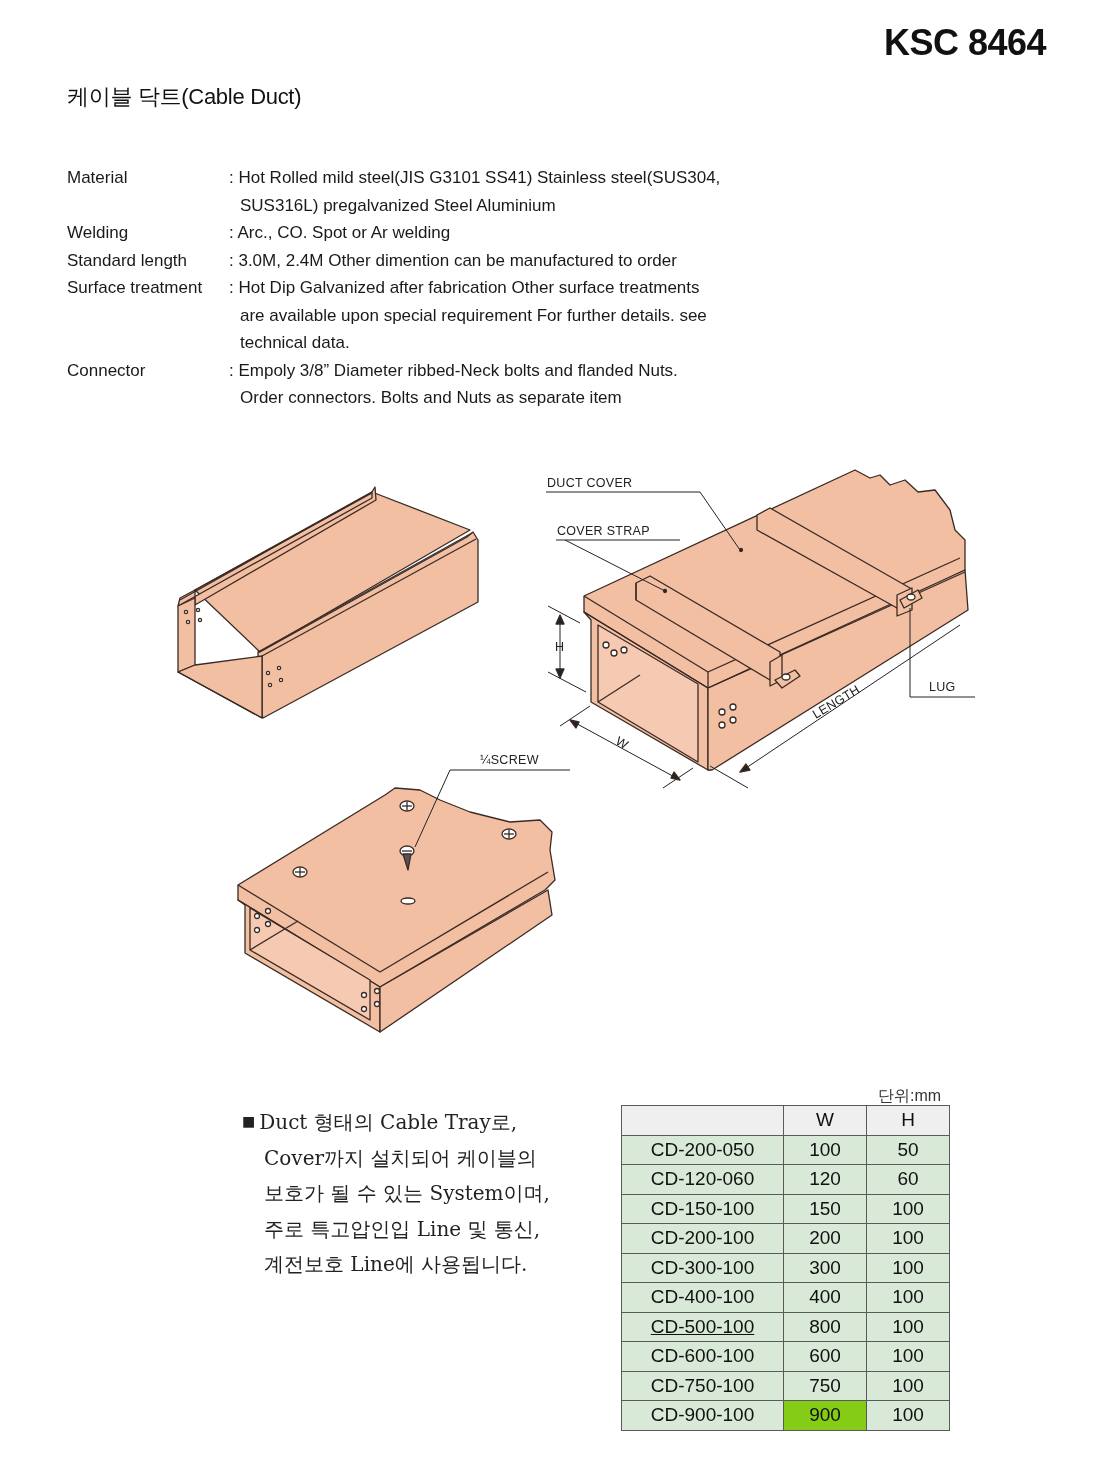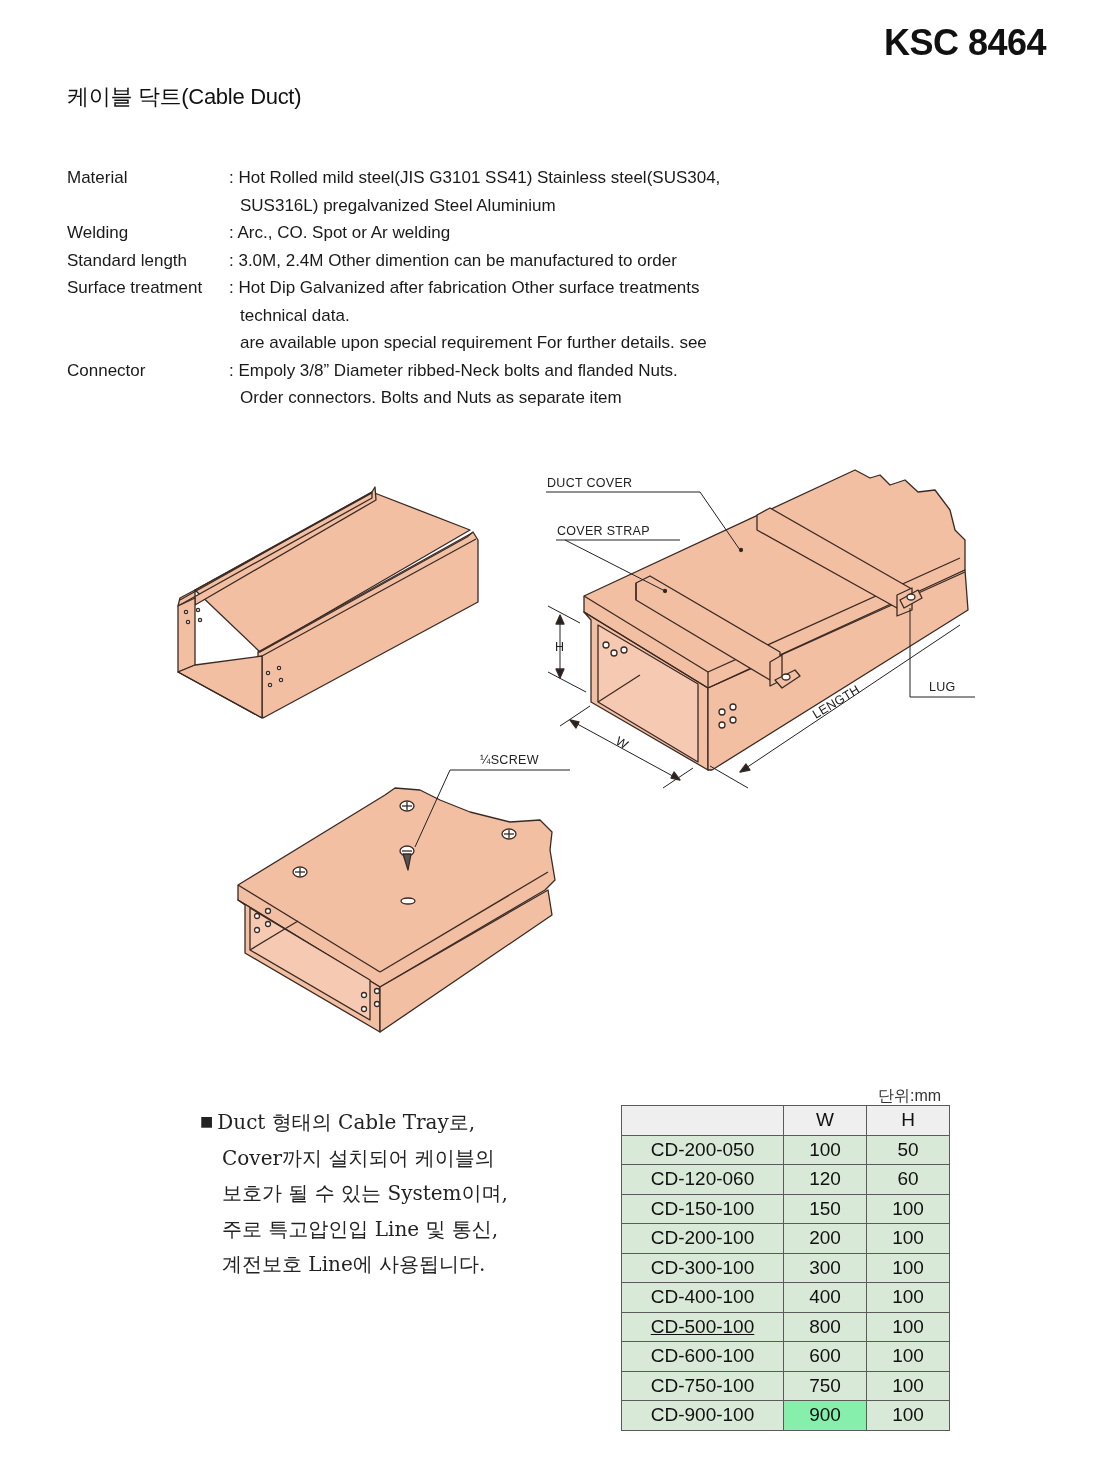--- a/index.html
+++ b/index.html
@@ -63,8 +63,8 @@
     <div class="spec-label">Surface treatment</div>
     <div class="spec-value">
       <span class="line">: Hot Dip Galvanized after fabrication Other surface treatments</span>
+      <span class="line">are available upon special requirement For further details. see</span>
       <span class="line">technical data.</span>
-      <span class="line">are available upon special requirement For further details. see</span>
     </div>
   </div>
   <div class="spec-row">

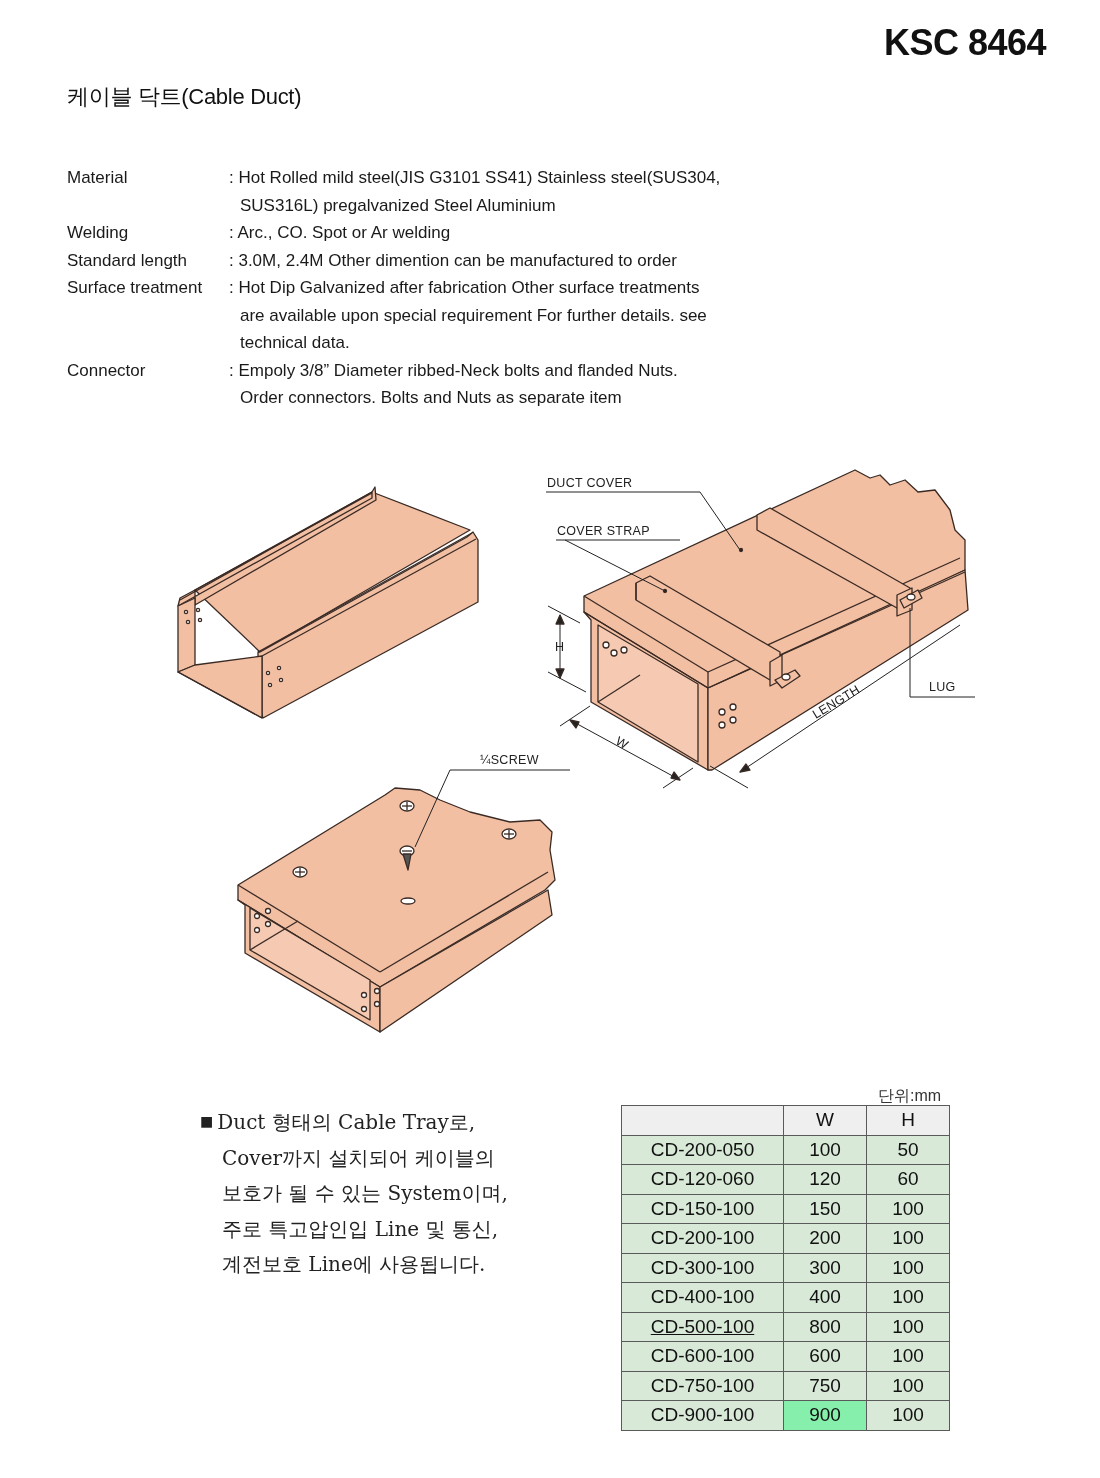--- a/index.html
+++ b/index.html
@@ -22,7 +22,7 @@
   .desc { position: absolute; left: 200px; top: 1104px; font-family: "DejaVu Serif", "Liberation Serif", serif;
           font-size: 20px; line-height: 35.5px; color: #222; }
   .desc .bullet { font-size: 14px; vertical-align: 3px; margin-right: 4px; }
-  .desc .line { display: block; padding-left: 22px; }
+  .desc .line { display: block; padding-left: 22px; margin-left: 42px; }
   .desc .line:first-child { padding-left: 0; }
   .unit { position: absolute; left: 878px; top: 1086px; font-size: 16px; color: #333; }
   table.spec-table { position: absolute; left: 621px; top: 1105px; border-collapse: collapse;

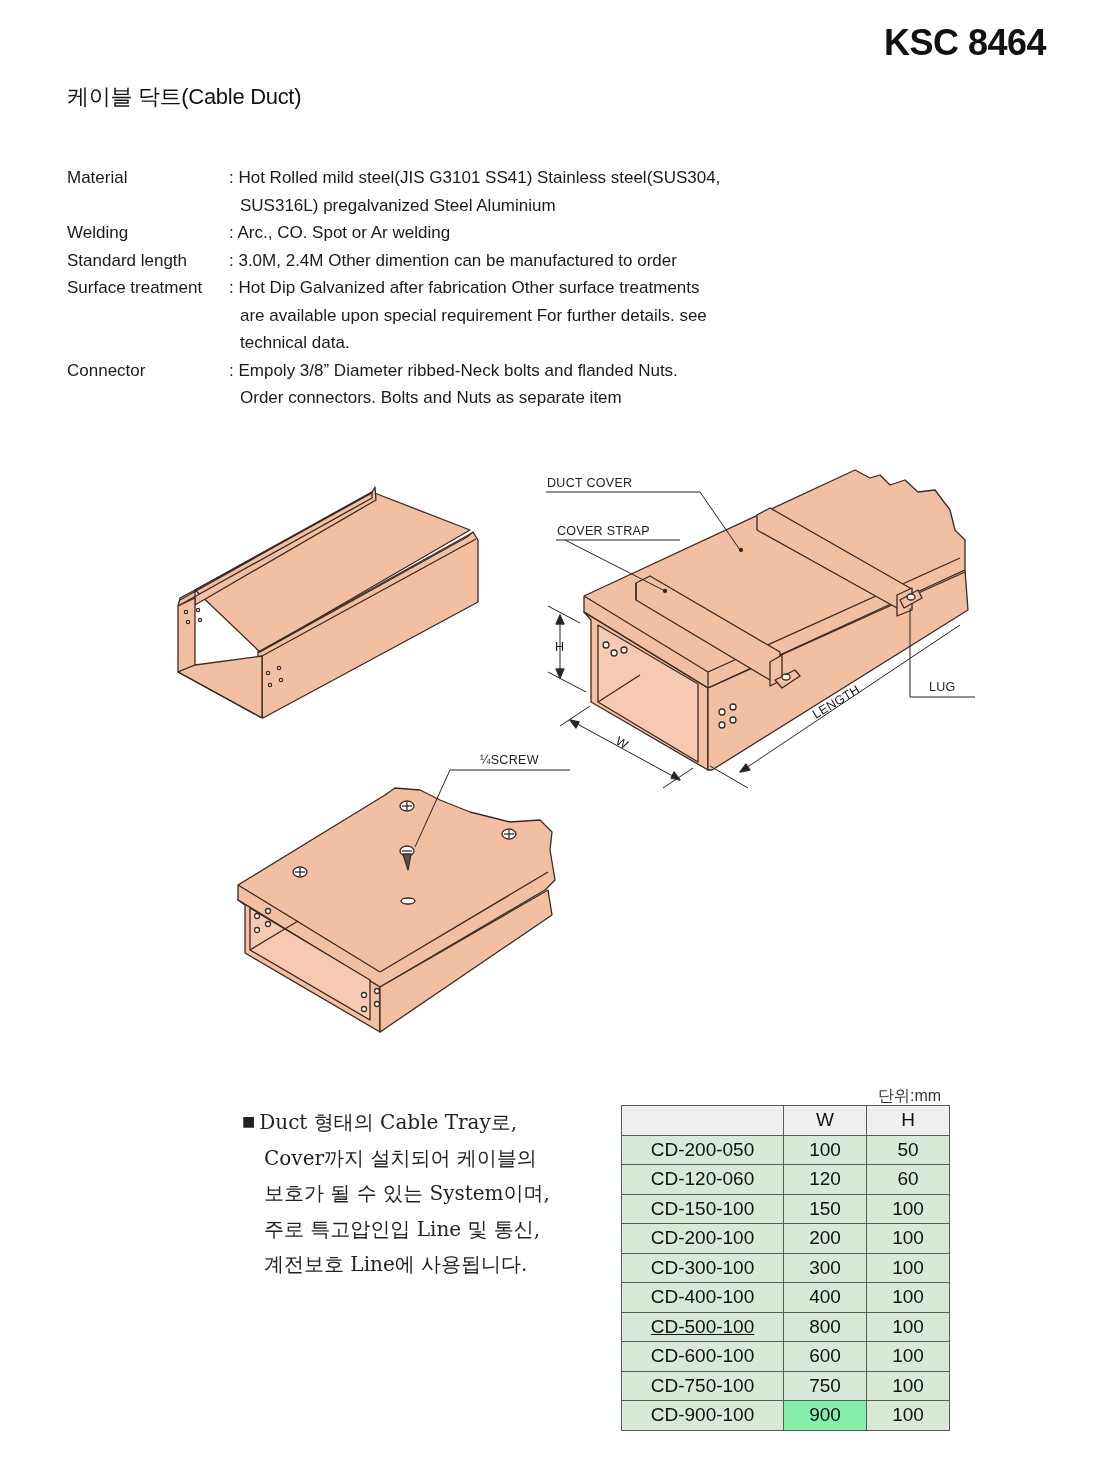--- a/index.html
+++ b/index.html
@@ -277,7 +277,7 @@
       </tr>
       <tr>
         <td style="background: rgb(216, 233, 216);">CD-900-100</td>
-        <td style="background: #86efac; margin-top: 25px;">900</td>
+        <td style="background: #84cc16; margin-top: 25px;">900</td>
         <td style="background: rgb(216, 233, 216);">100</td>
       </tr>
     </tbody>

